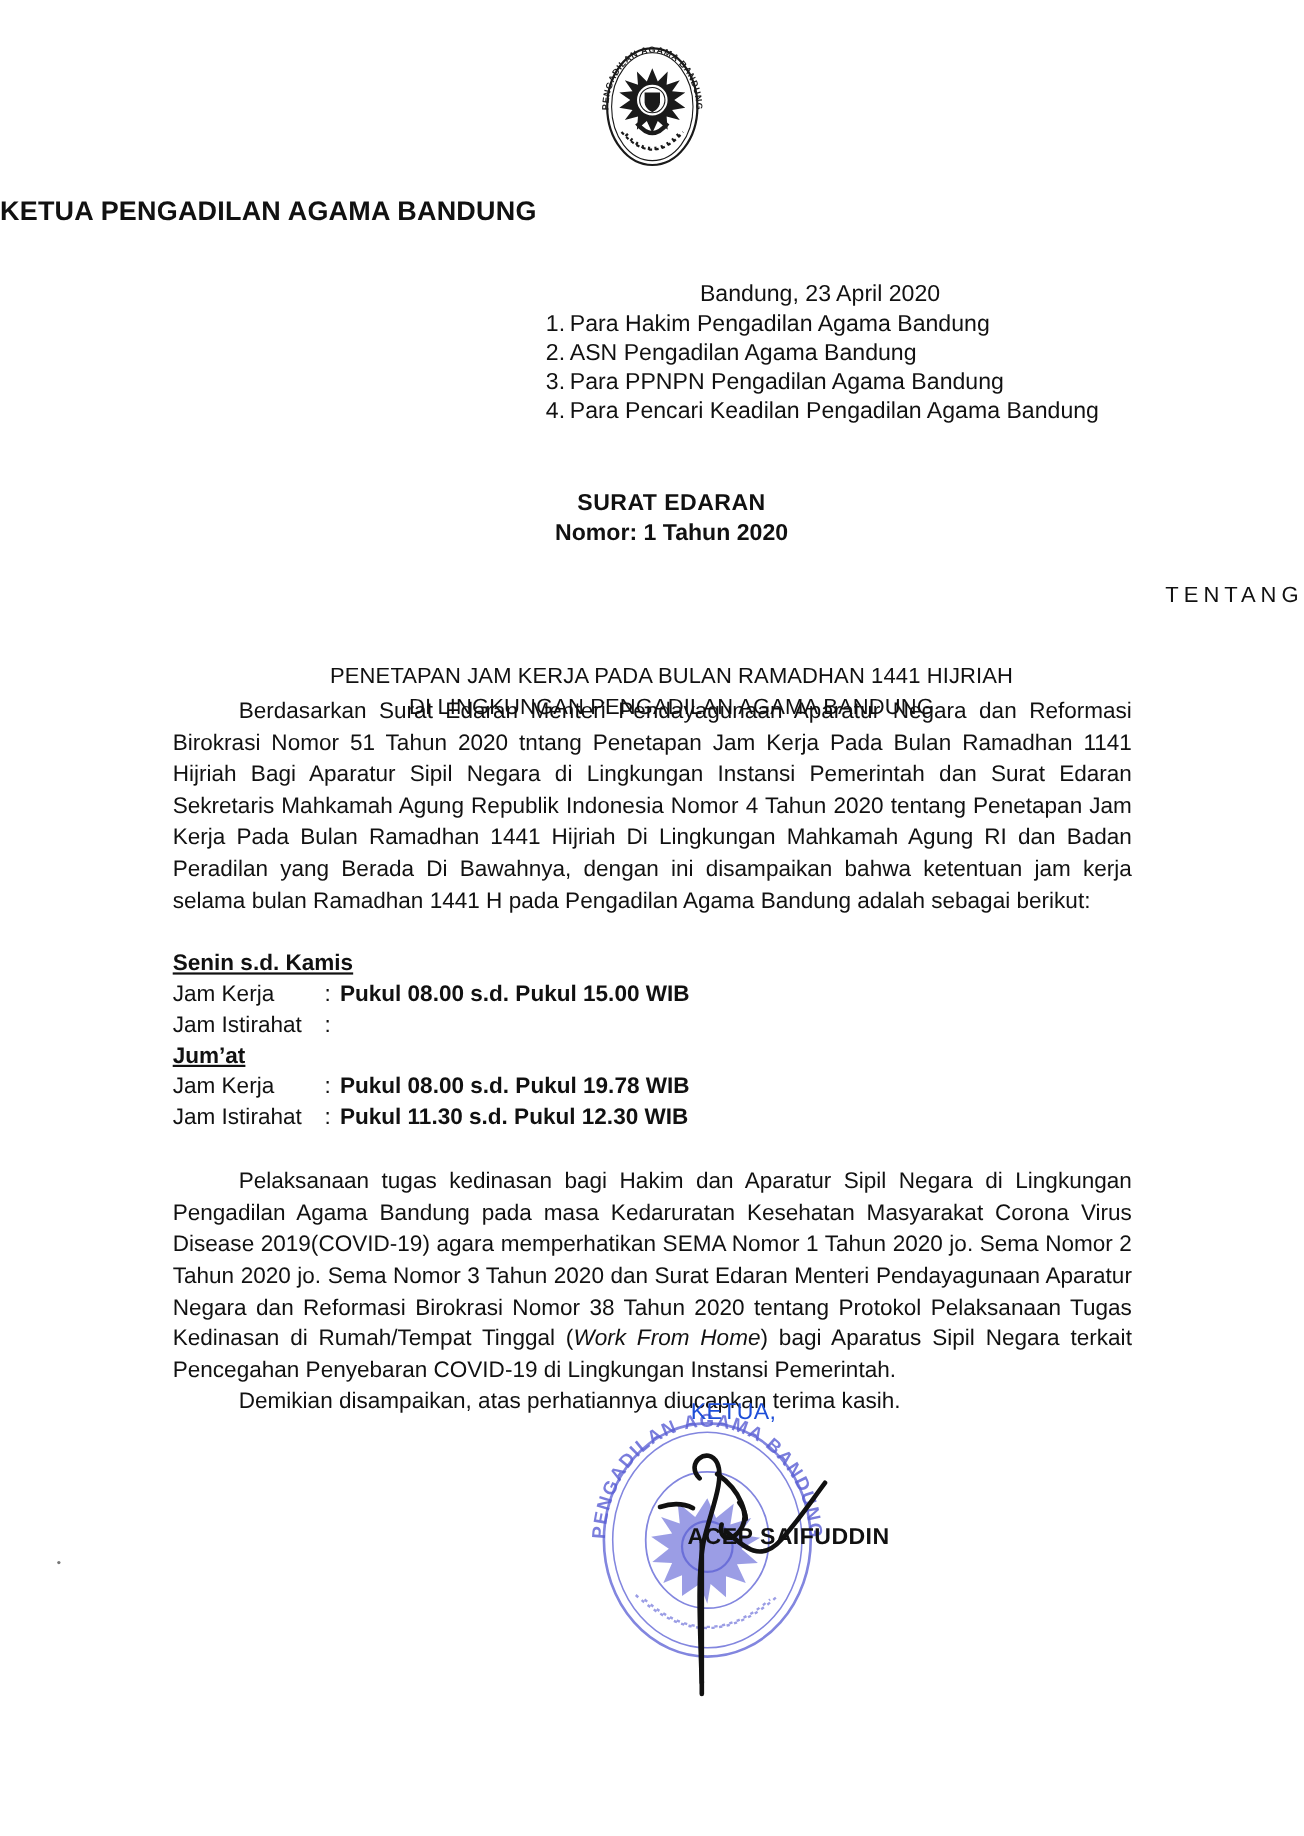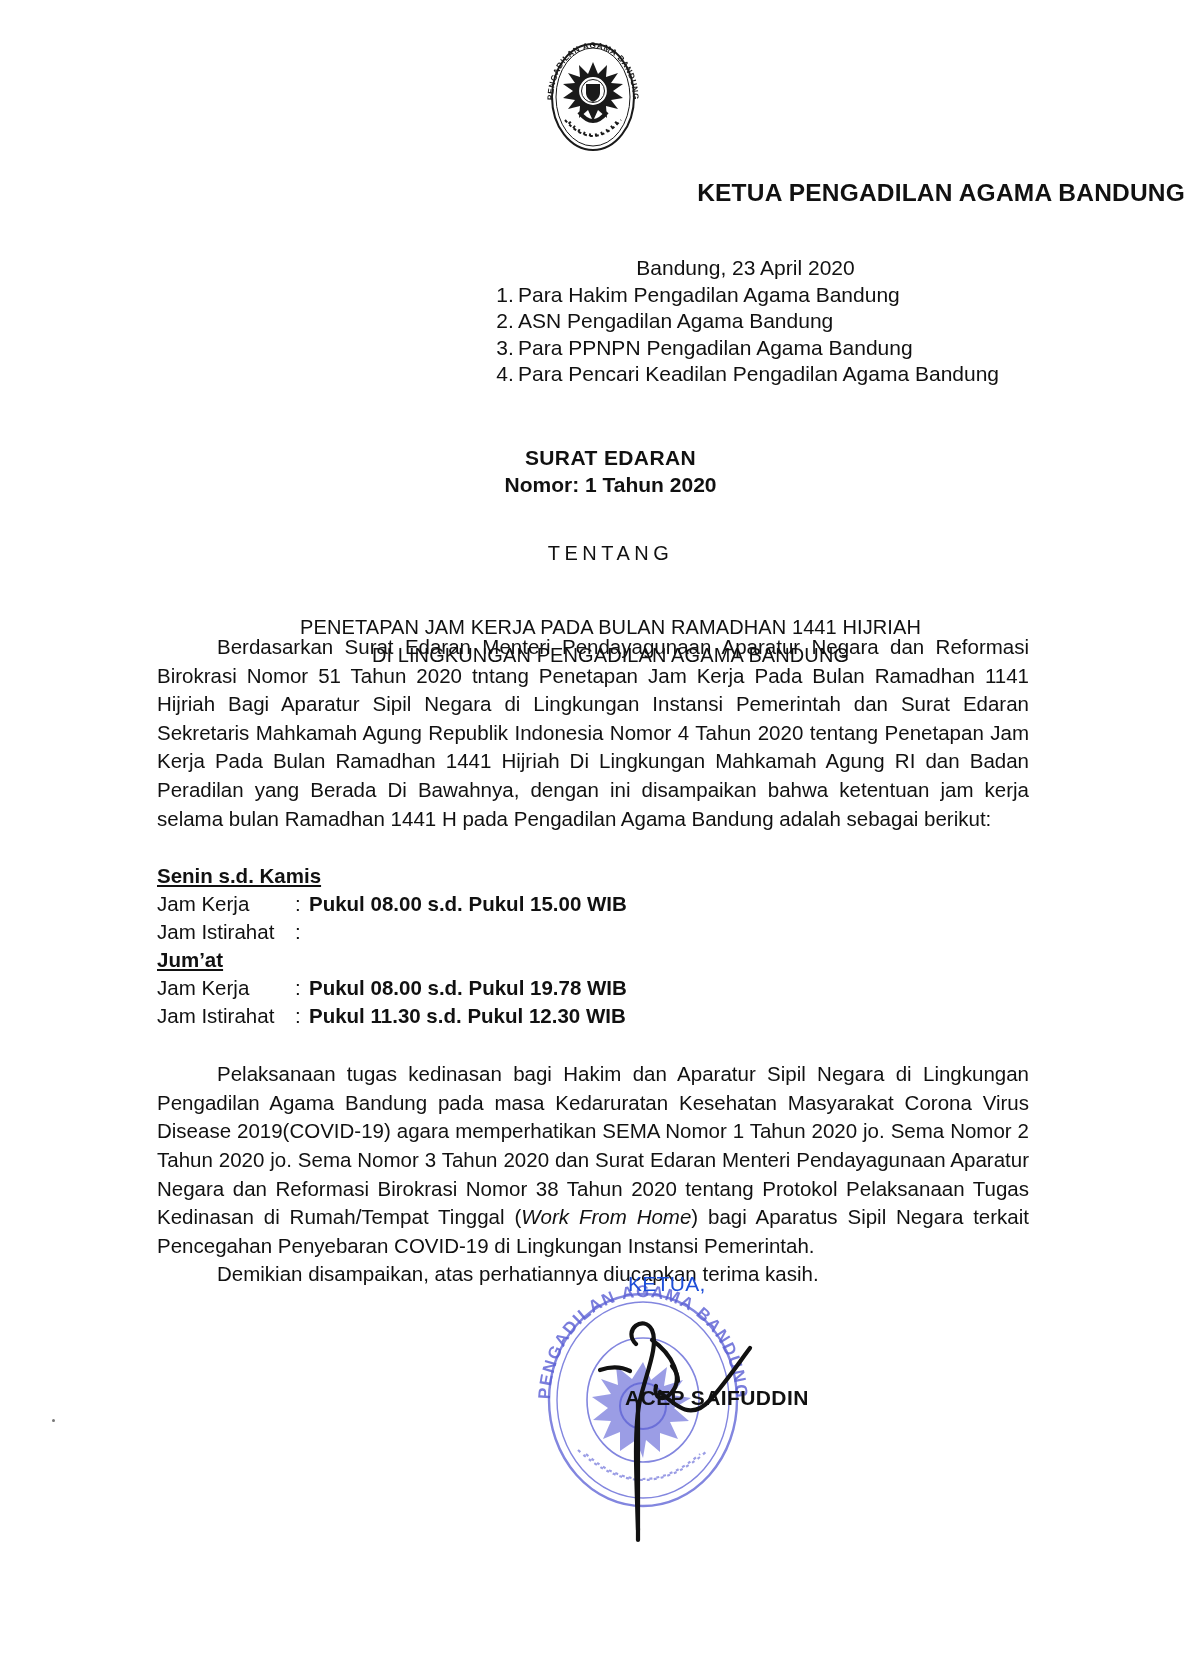--- a/index.html
+++ b/index.html
@@ -42,7 +42,7 @@
     top: 179px;
     left: 0;
     right: 0;
-    text-align: right;
+    text-align: left;
     font-size: 24.5px;
     font-weight: bold;
     letter-spacing: 0.2px;

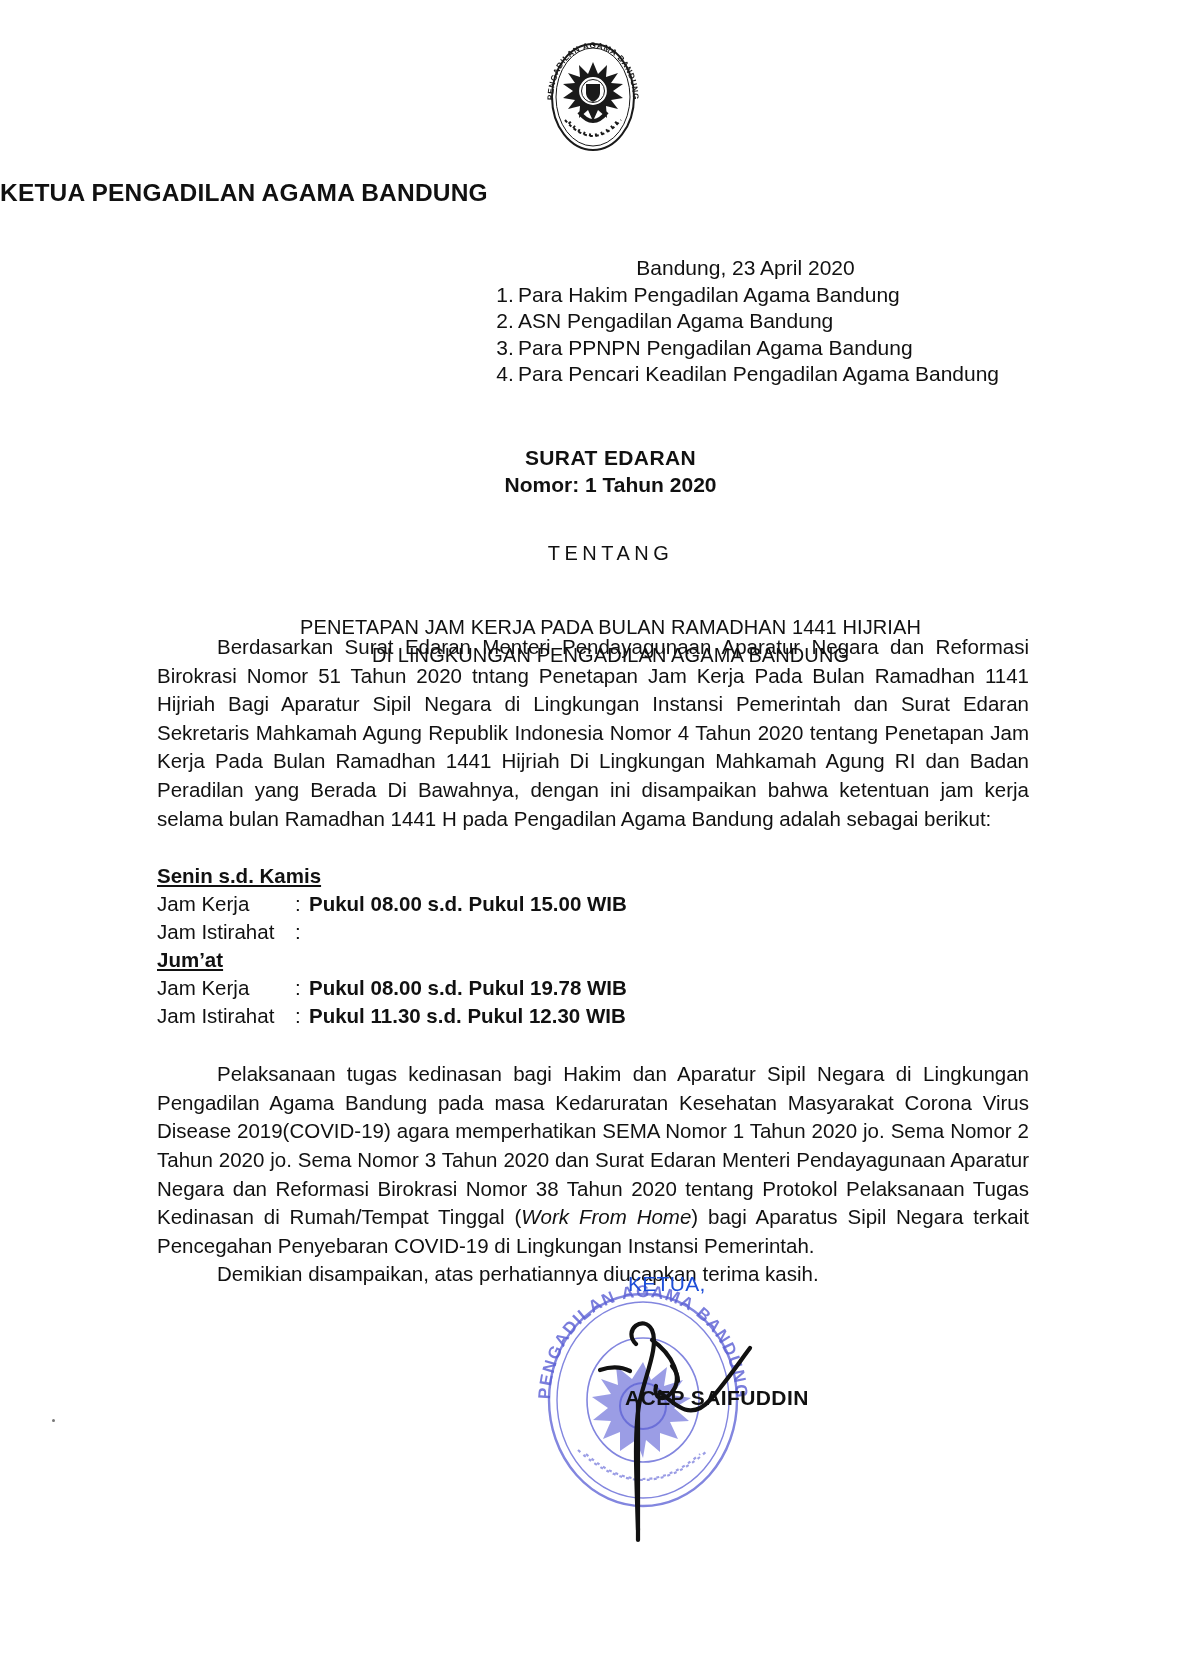--- a/index.html
+++ b/index.html
@@ -93,9 +93,10 @@
     line-height: 27px;
   }
   .doc-head .tentang {
-    margin-top: 44px;
+    margin-top: 32px;
     font-size: 20px;
     letter-spacing: 4.5px;
+    text-align: right;
   }
   .doc-head .subject {
     margin-top: 48px;

